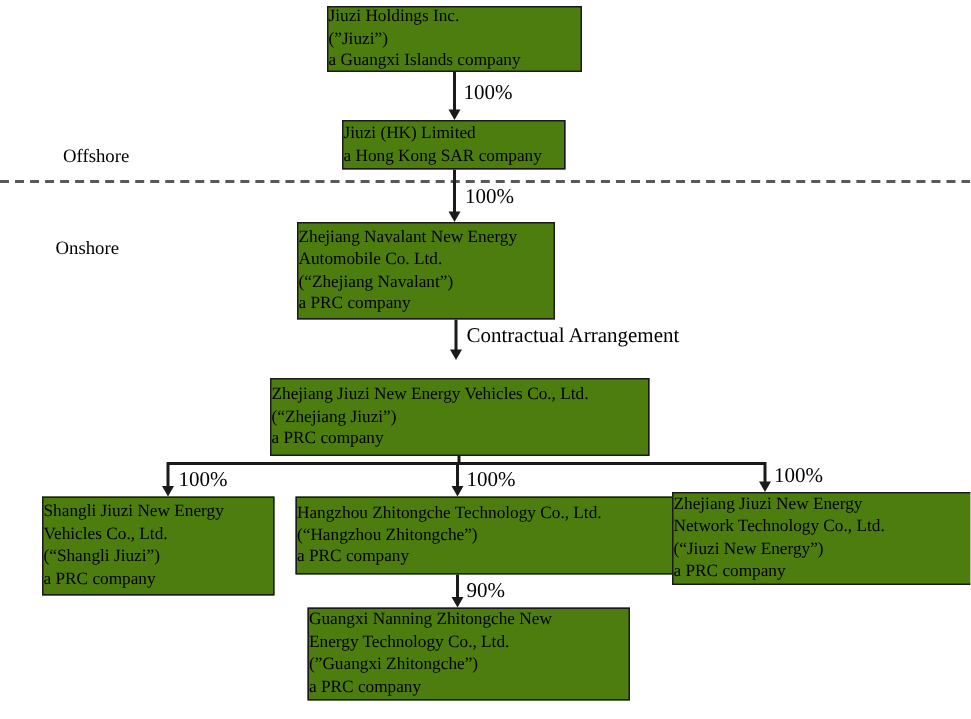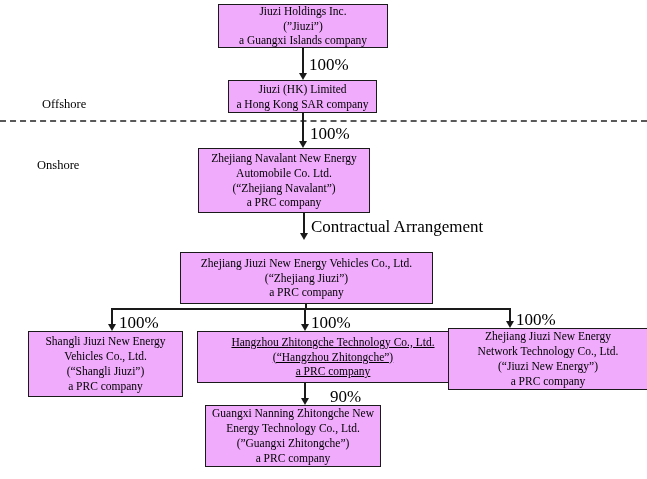--- a/index.html
+++ b/index.html
@@ -16,11 +16,11 @@
     position: absolute;
     box-sizing: border-box;
     border: 1.5px solid #1a1a1a;
-    background: #f0abfc;
+    background: #4d7c0f;
     display: flex;
     flex-direction: column;
     justify-content: center;
-    align-items: center;
+    align-items: flex-start;
     text-align: center;
     font-size: 11.5px;
     line-height: 1.3;

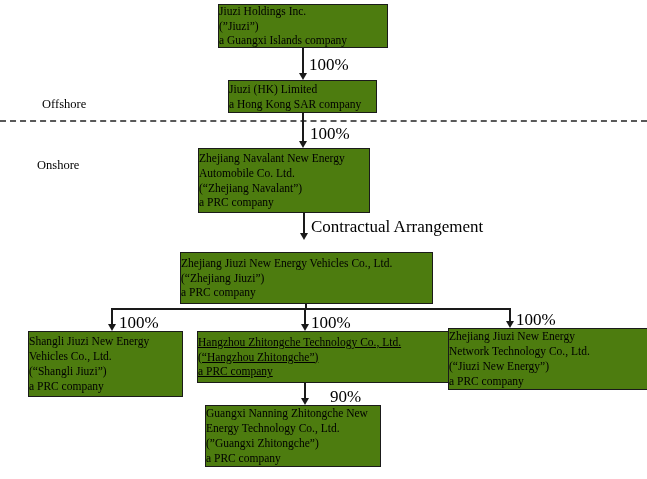--- a/index.html
+++ b/index.html
@@ -34,7 +34,7 @@
     border-right: 4px solid transparent;
     border-top: 7px solid #1a1a1a;
   }
-  .edge-label { position: absolute; font-size: 17px; white-space: nowrap; }
+  .edge-label { position: absolute; font-size: 14px; white-space: nowrap; }
   .region-label { position: absolute; font-size: 12.5px; white-space: nowrap; }
   .divider {
     position: absolute; left: 0; top: 120px; width: 647px; height: 0;

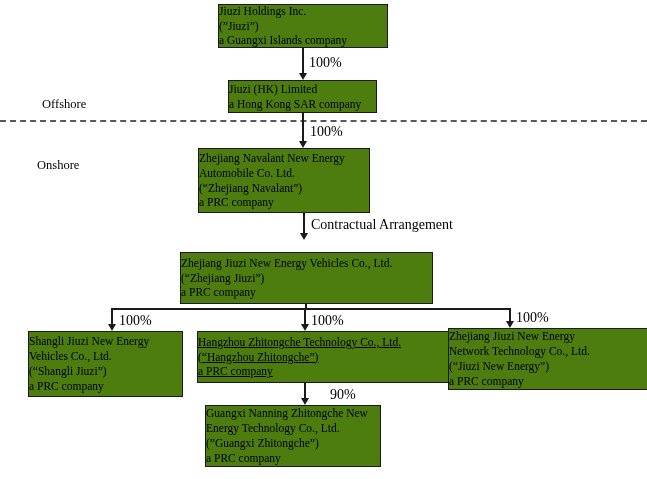--- a/index.html
+++ b/index.html
@@ -47,7 +47,7 @@
   .n2 { left: 198px; top: 148px; width: 172px; height: 65px; }
   .n3 { left: 180px; top: 252px; width: 253px; height: 52px; }
   .n4 { left: 28px;  top: 331px; width: 155px; height: 66px; }
-  .n5 { left: 197px; top: 331px; width: 272px; height: 52px; text-decoration: underline; }
+  .n5 { left: 197px; top: 331px; width: 272px; height: 52px; }
   .n6 { left: 448px; top: 328px; width: 200px; height: 62px; }
   .n7 { left: 205px; top: 405px; width: 176px; height: 62px; }
 

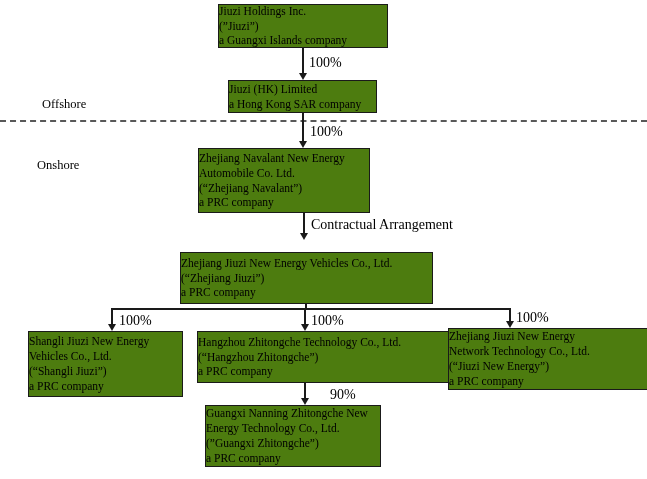--- a/index.html
+++ b/index.html
@@ -76,7 +76,7 @@
   .e3 { left: 119px; top: 313px; }
   .e4 { left: 311px; top: 313px; }
   .e5 { left: 516px; top: 310px; }
-  .e6 { left: 330px; top: 387px; }
+  .e6 { left: 311px; top: 387px; }
 
   .offshore { left: 42px; top: 97px; }
   .onshore  { left: 37px; top: 126px; margin-top: 32px; }

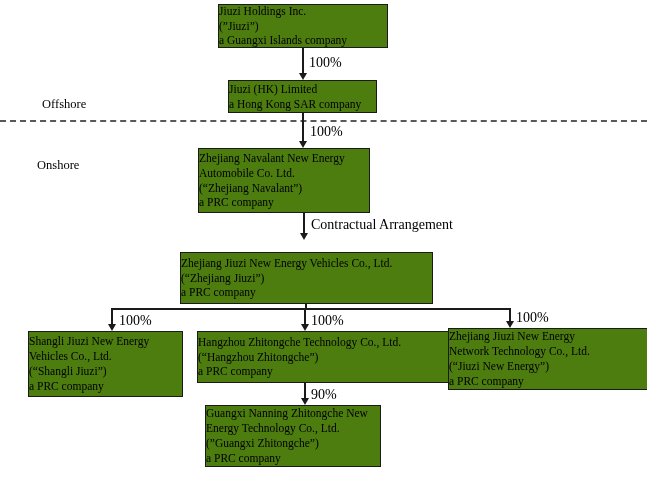--- a/index.html
+++ b/index.html
@@ -49,7 +49,7 @@
   .n4 { left: 28px;  top: 331px; width: 155px; height: 66px; }
   .n5 { left: 197px; top: 331px; width: 272px; height: 52px; }
   .n6 { left: 448px; top: 328px; width: 200px; height: 62px; }
-  .n7 { left: 205px; top: 405px; width: 176px; height: 62px; }
+  .n7 { left: 205px; top: 405px; width: 215px; height: 62px; }
 
   
   .s0 { left: 302px; top: 48px;  height: 26px; }

